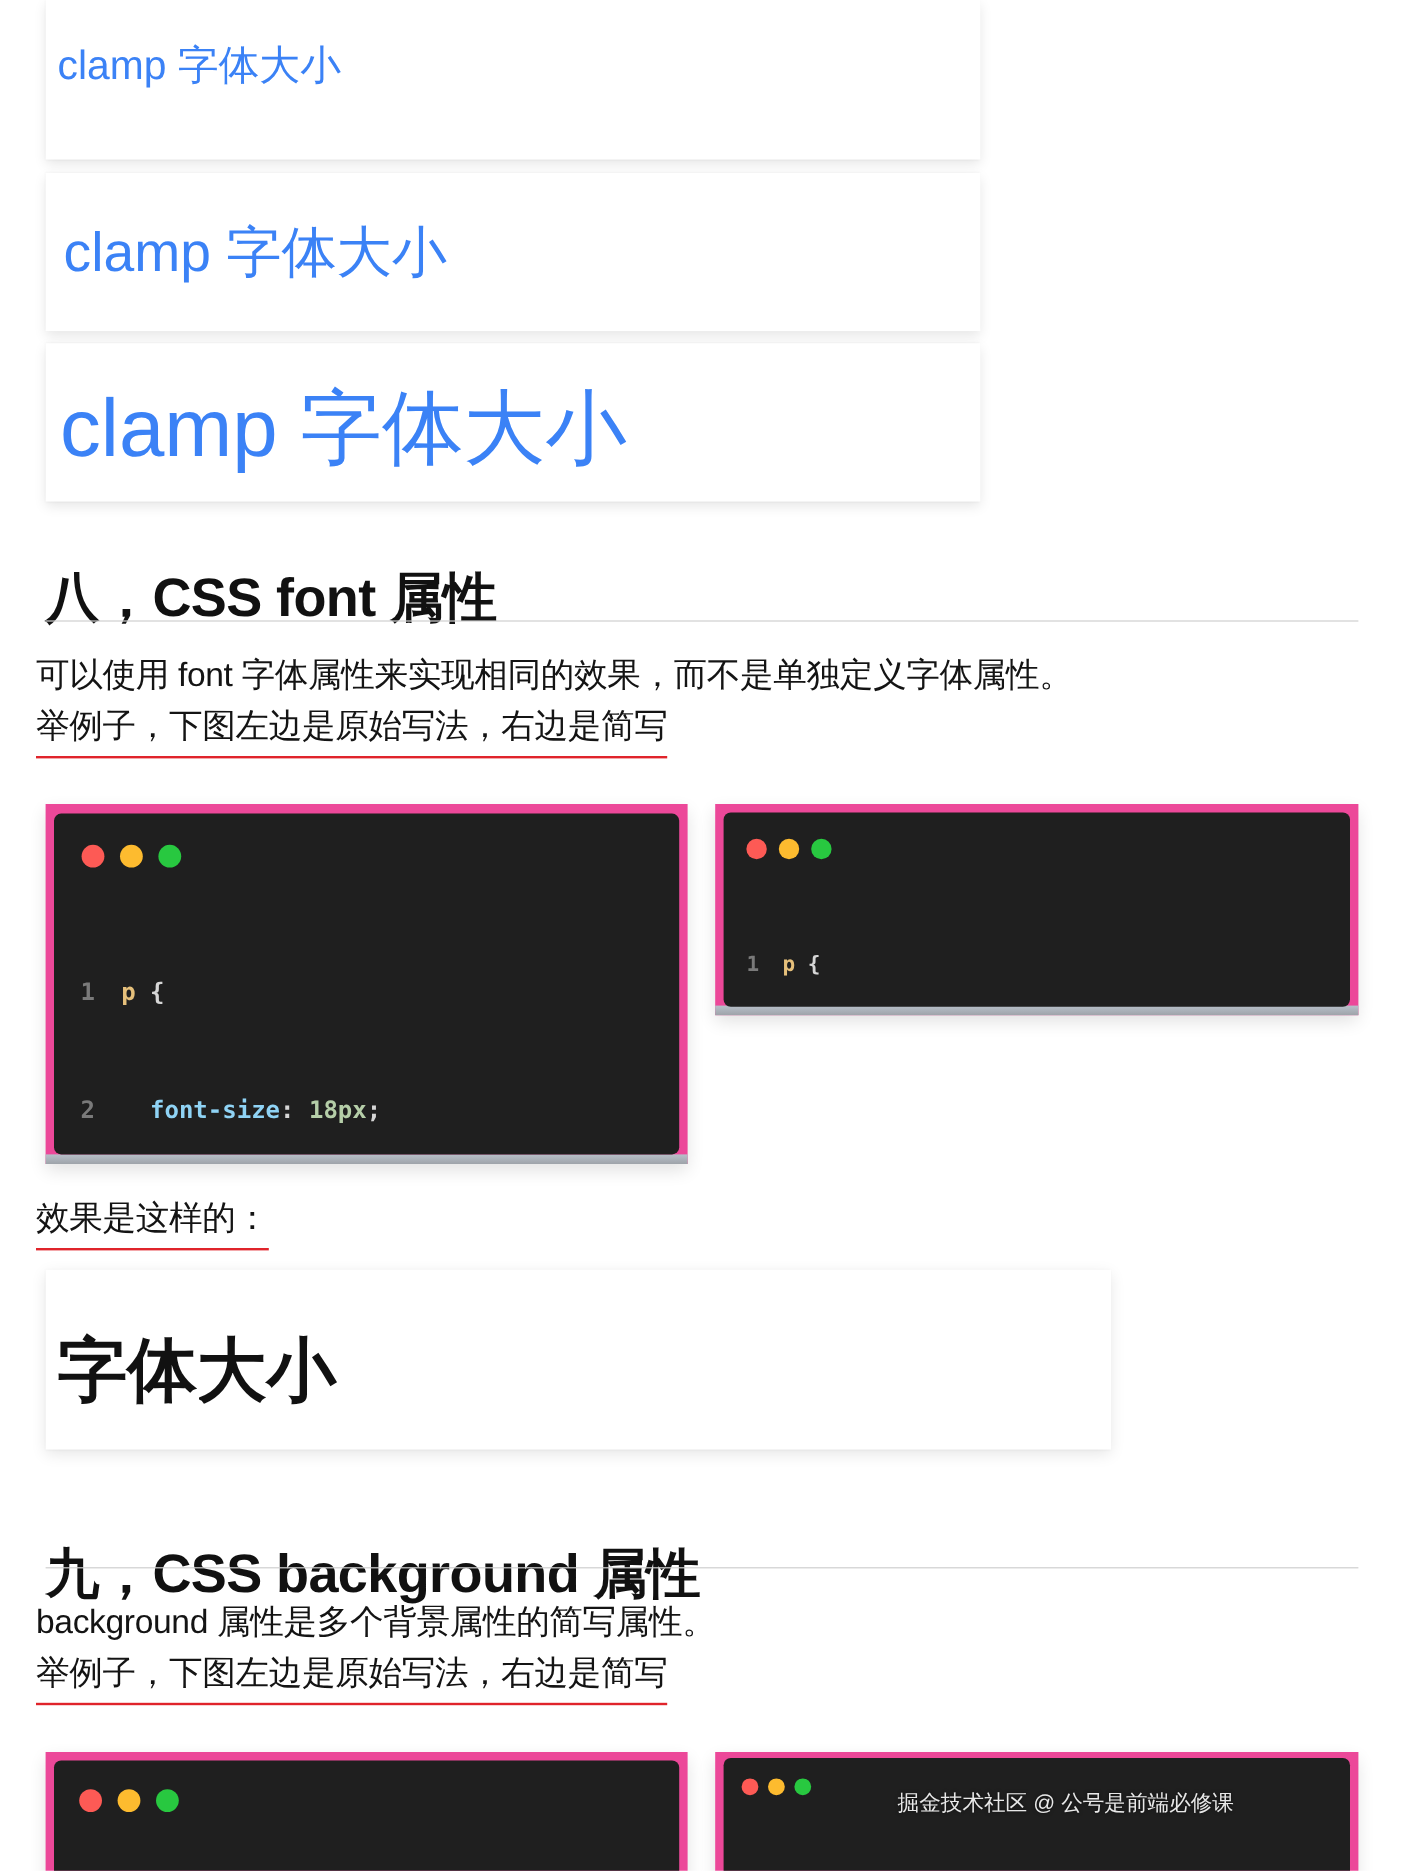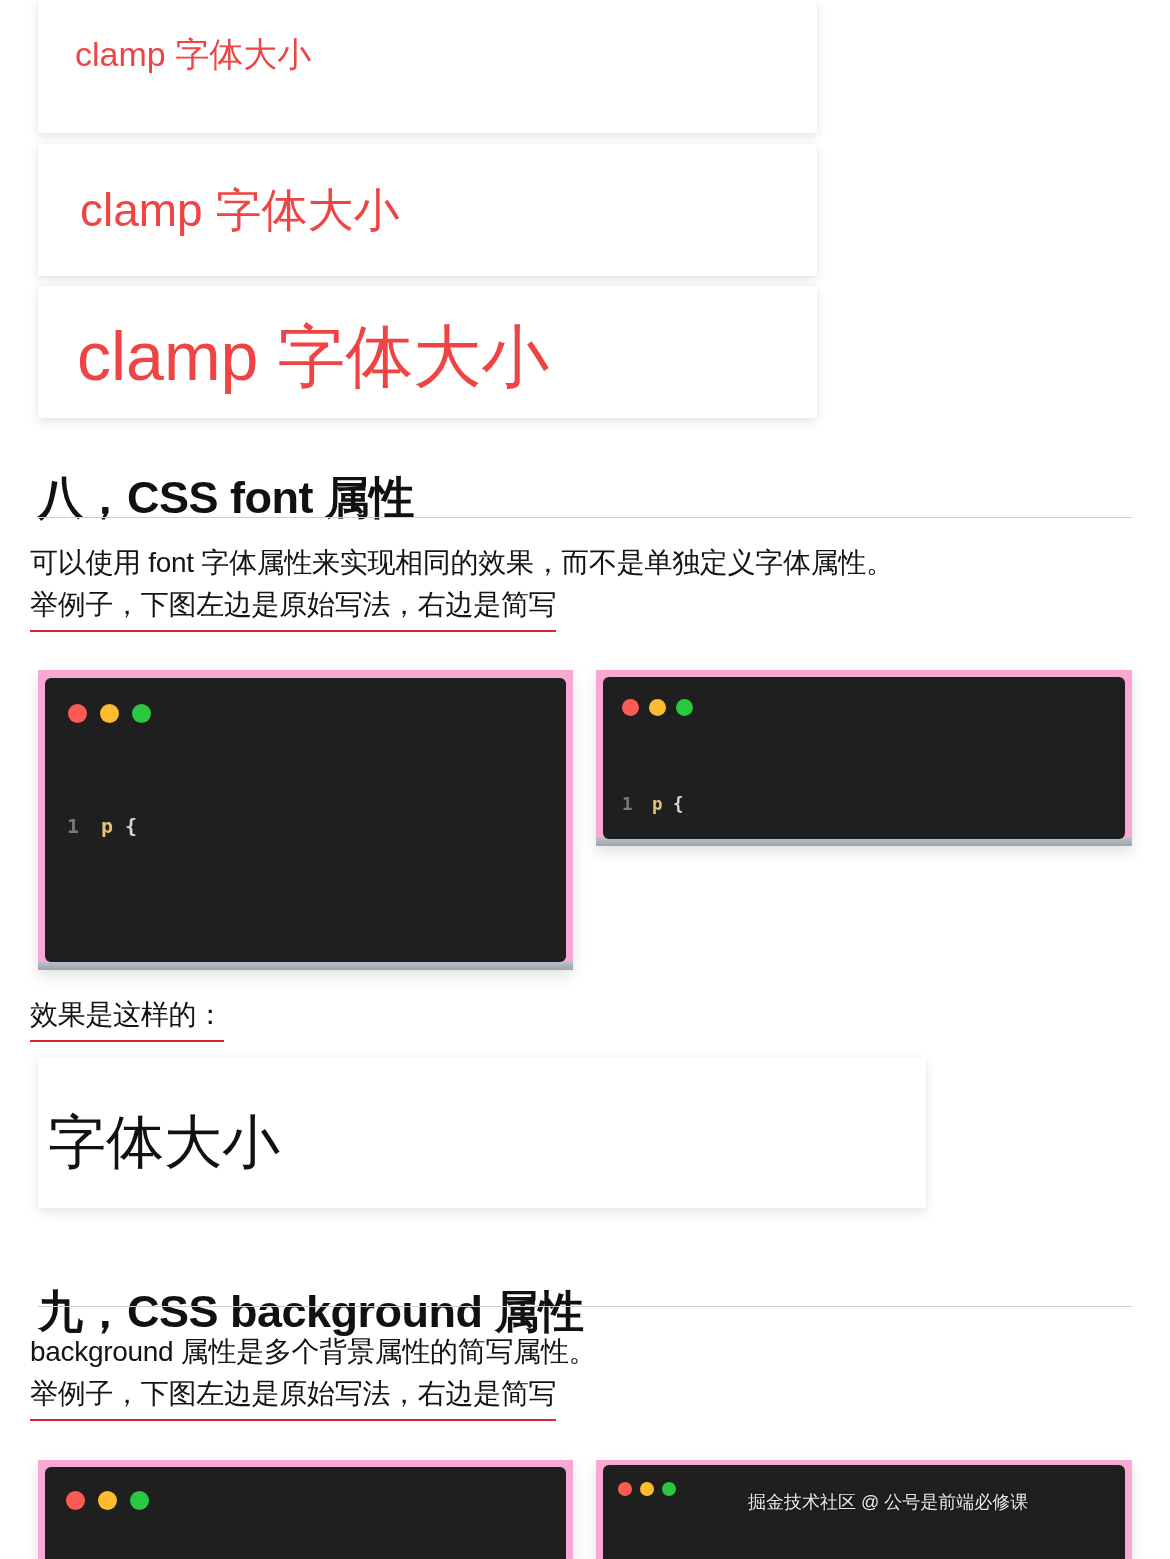--- a/index.html
+++ b/index.html
@@ -11,7 +11,7 @@
     position: absolute; left: 38px; width: 779px; background: #ffffff;
     box-shadow: 0 4px 10px rgba(0,0,0,0.10), 0 0 2px rgba(0,0,0,0.06);
   }
-  .demo-text { position: absolute; color: #ef4444; white-space: nowrap; font-family: "Liberation Sans", "DejaVu Sans", sans-serif; margin-left: 27px; }
+  .demo-text { position: absolute; color: #3b82f6; white-space: nowrap; font-family: "Liberation Sans", "DejaVu Sans", sans-serif; }
 
   
   .h2 {

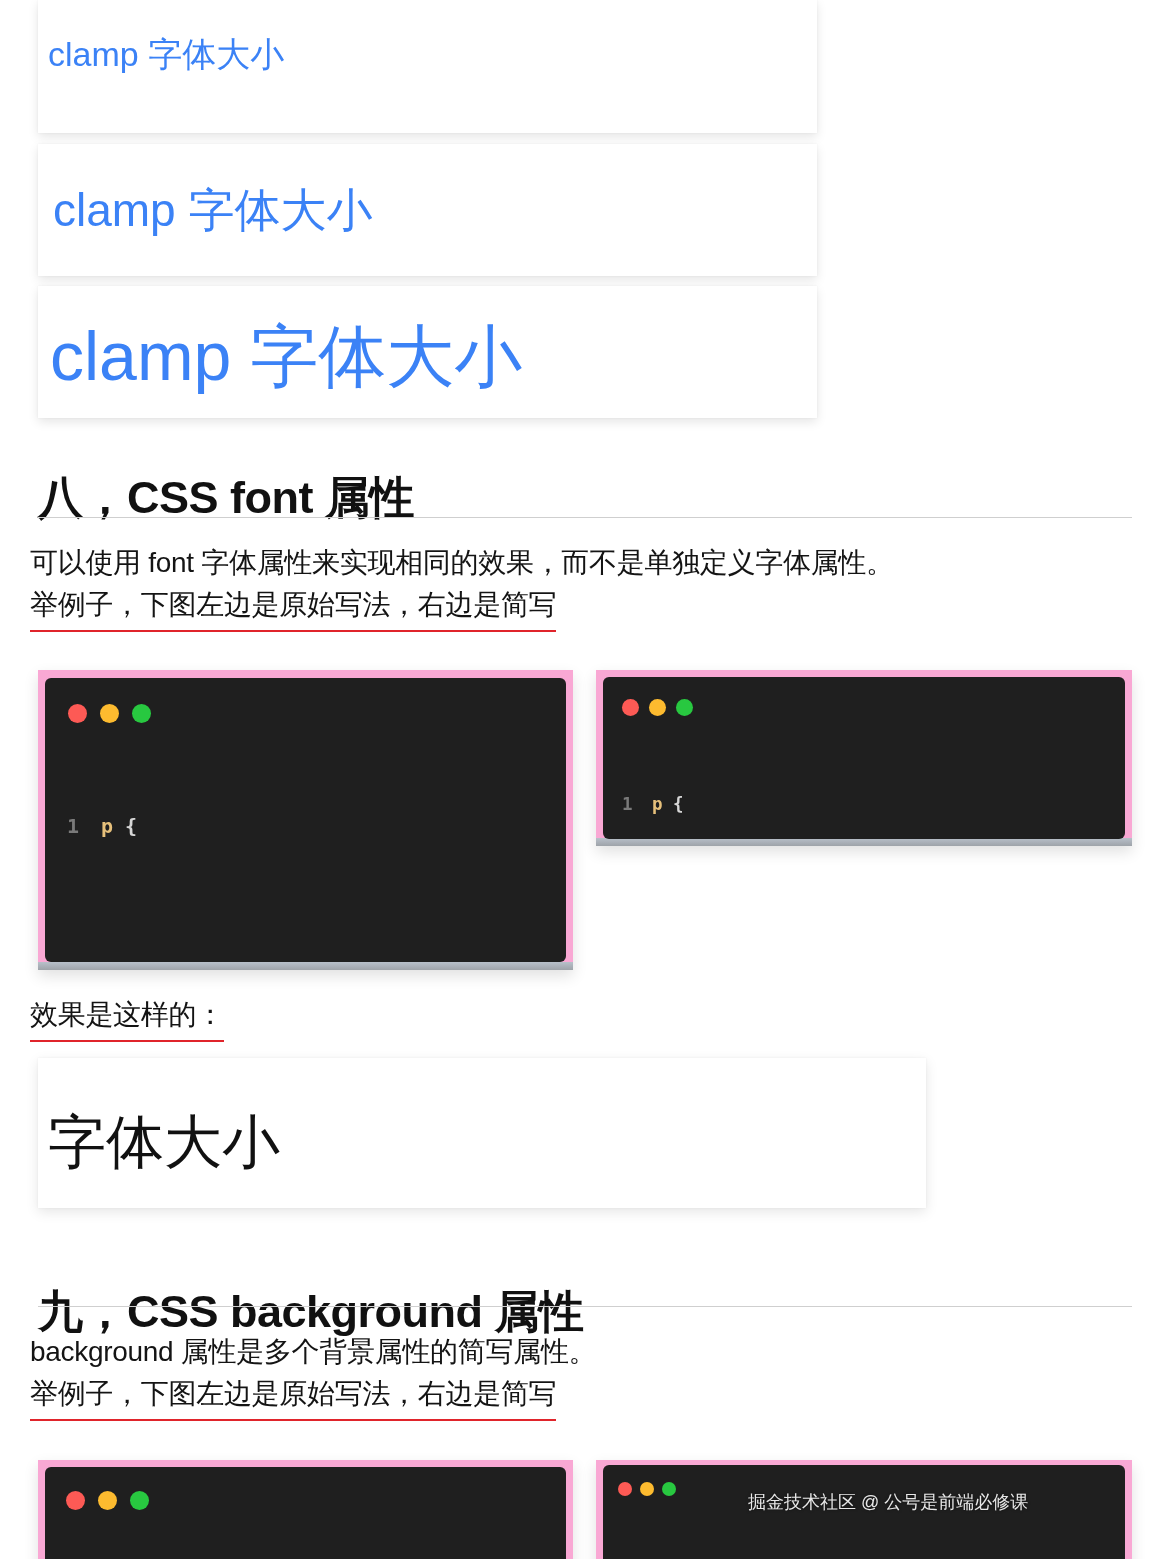--- a/index.html
+++ b/index.html
@@ -25,7 +25,7 @@
 
   
   .code-frame {
-    position: absolute; background: #f9a8d4;
+    position: absolute; background: #ec4899;
     box-shadow: 0 6px 14px rgba(0,0,0,0.12);
   }
   .code-frame::after {

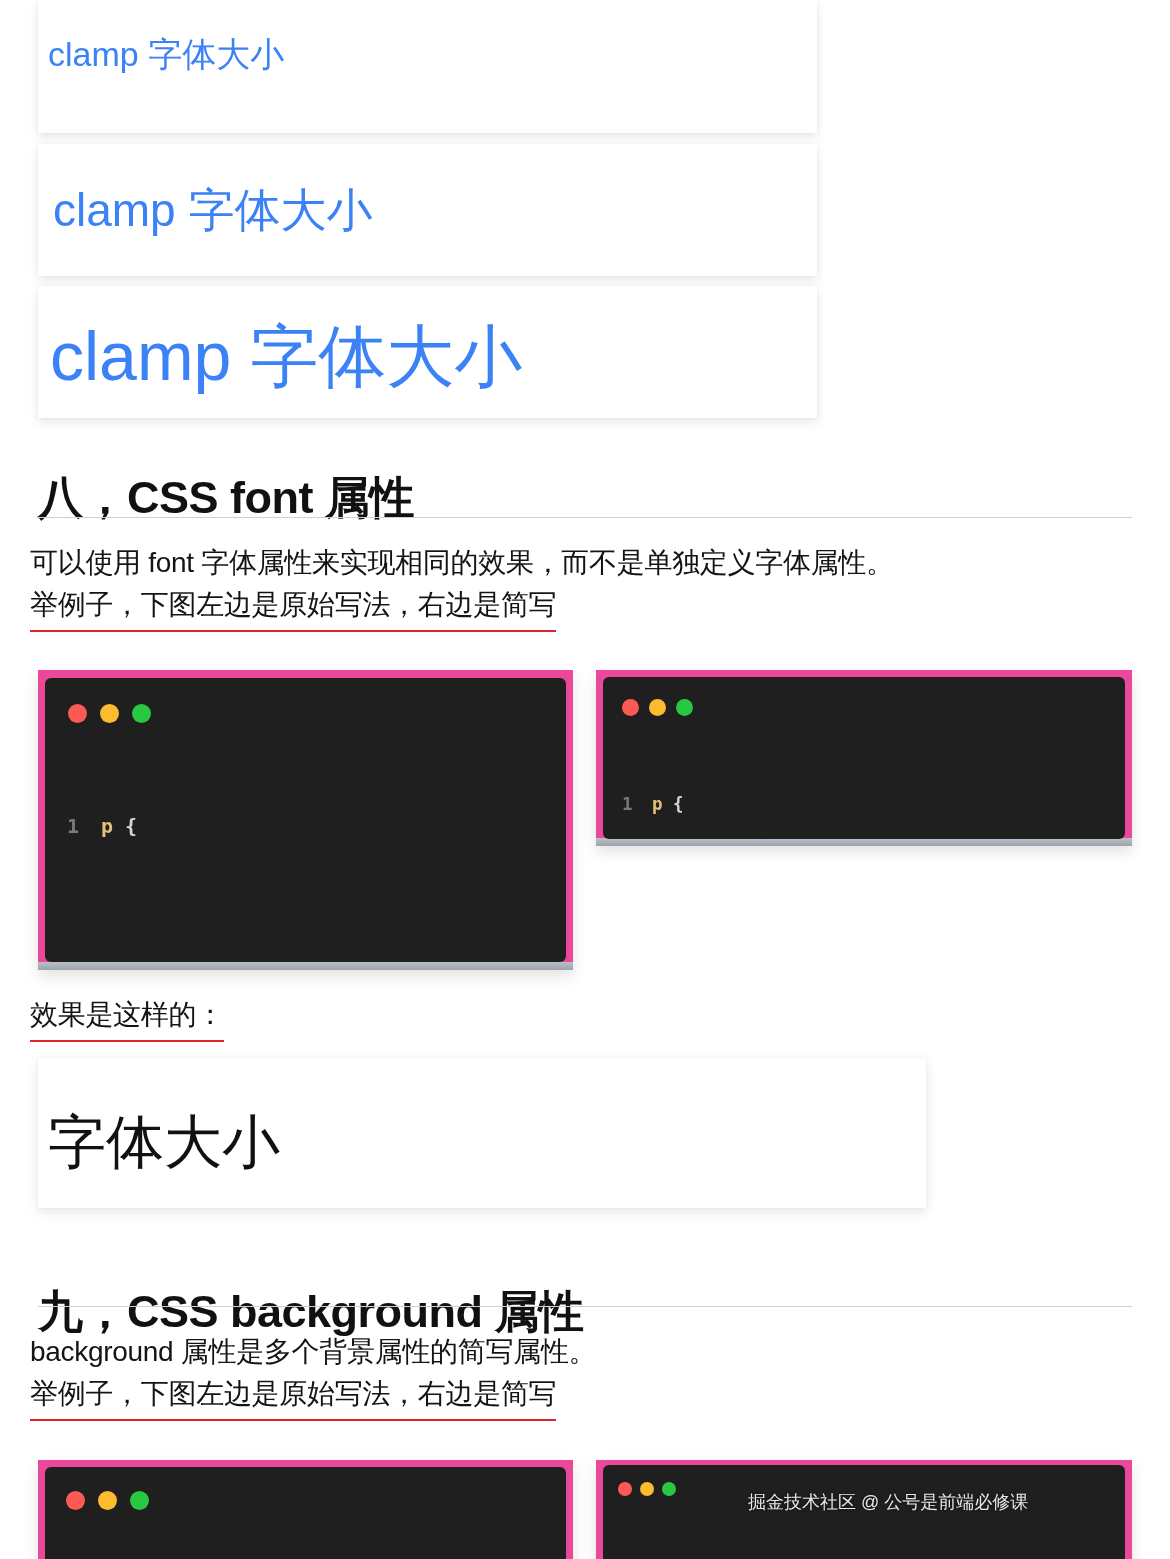--- a/index.html
+++ b/index.html
@@ -86,6 +86,7 @@
     </div>
     <div class="code-lines" style="left:22px; top:66px; font-size:20px; line-height:33px;">
       <span class="code-line"><span class="ln" style="width:34px">1</span><span class="t-sel">p</span><span class="t-punc"> {</span></span>
+      <span class="code-line"><span class="ln" style="width:58px">2</span><span class="t-prop">font-size</span><span class="t-punc">: </span><span class="t-num">18px</span><span class="t-punc">;</span></span>
       
       
       

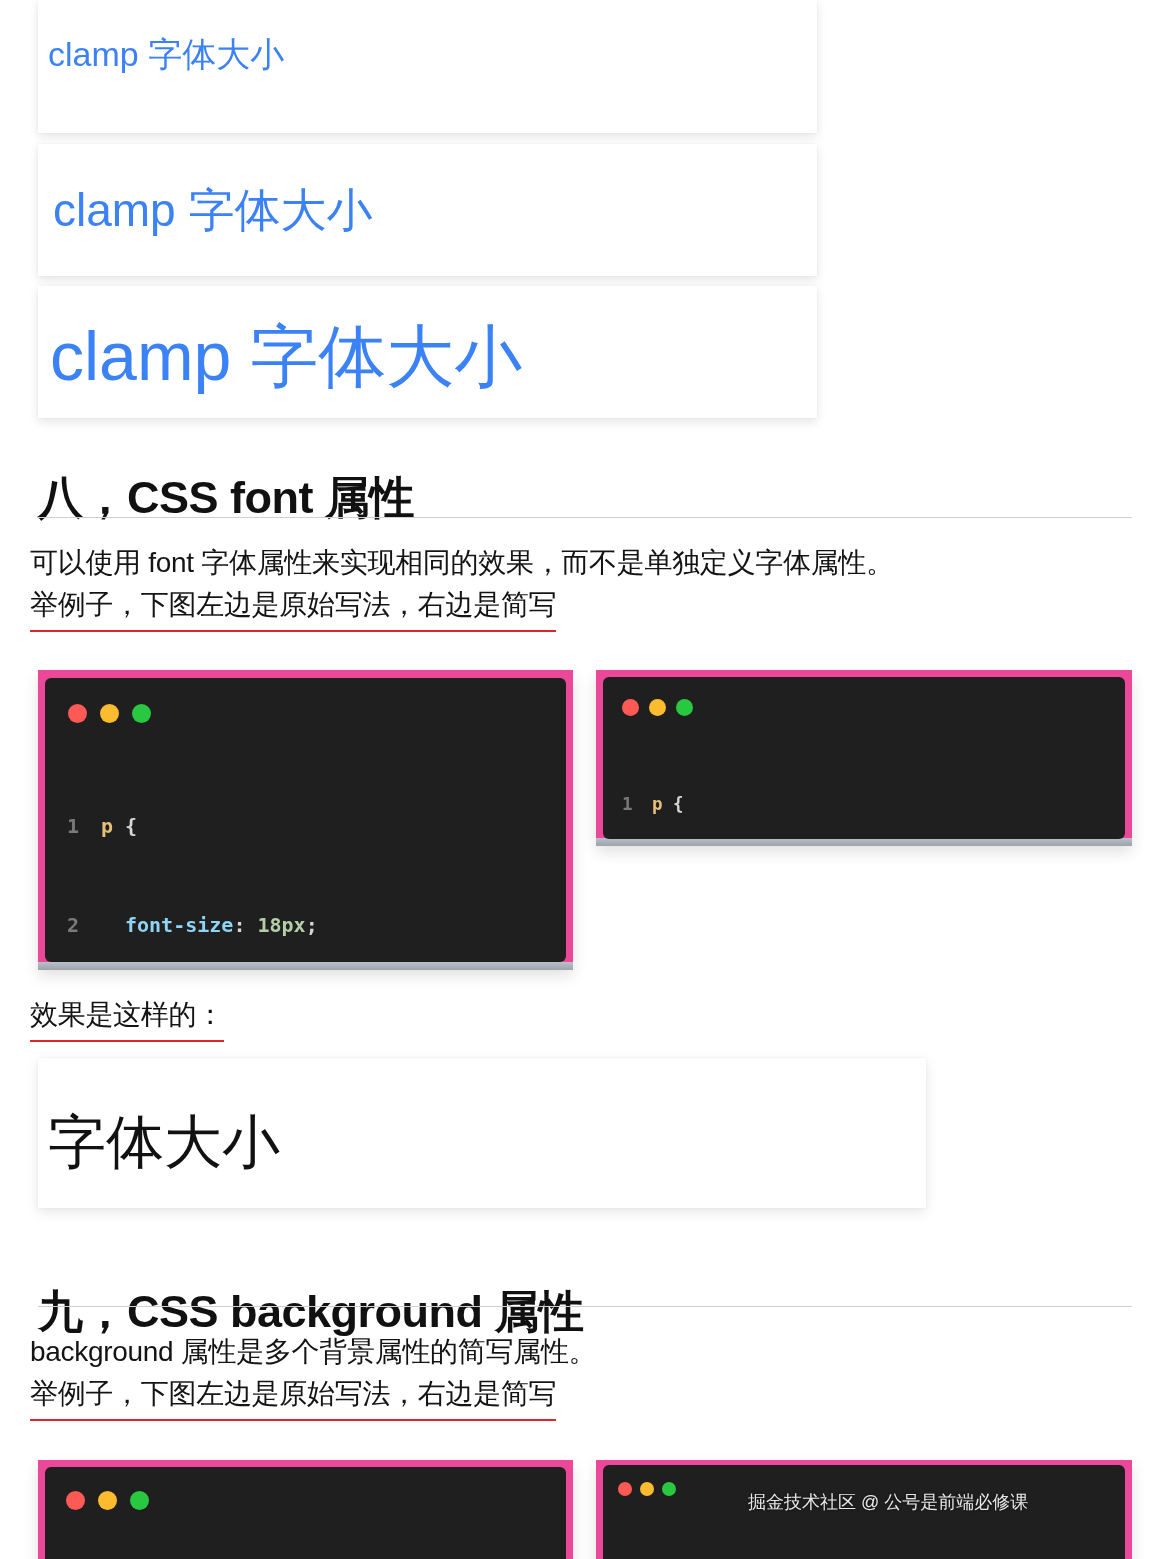--- a/index.html
+++ b/index.html
@@ -52,7 +52,7 @@
     position: absolute; left: 38px; top: 1058px; width: 888px; height: 150px; background: #fff;
     box-shadow: 0 4px 12px rgba(0,0,0,0.10), 0 0 2px rgba(0,0,0,0.06);
   }
-  .result-text { position: absolute; left: 10px; top: 46px; font-size: 58px; font-weight: normal; color: #111; font-family: "Liberation Sans", "DejaVu Sans", sans-serif; }
+  .result-text { position: absolute; left: 10px; top: 46px; font-size: 58px; font-weight: bold; color: #111; font-family: "Liberation Sans", "DejaVu Sans", sans-serif; }
 
   .watermark {
     position: absolute; left: 748px; top: 1490px; font-size: 18px; color: #e8e8e8; z-index: 5;

